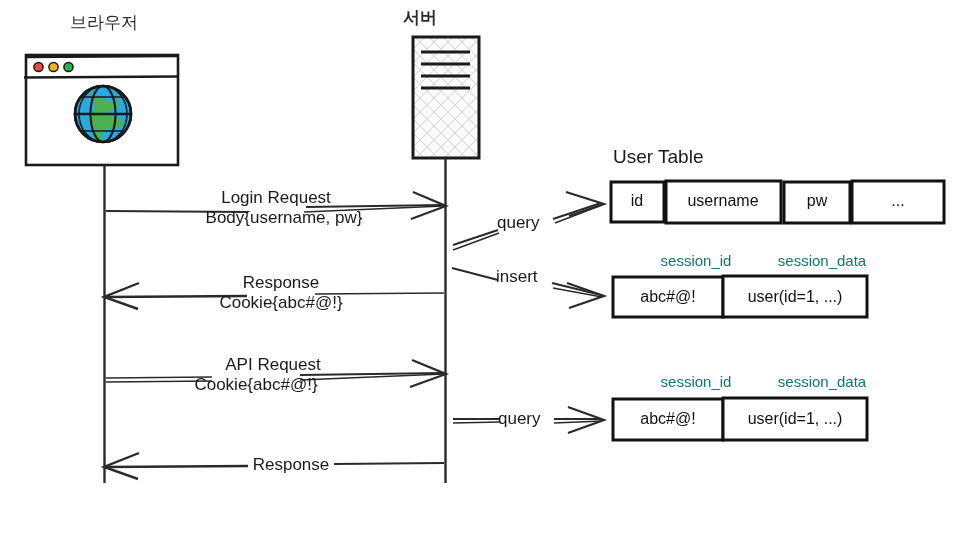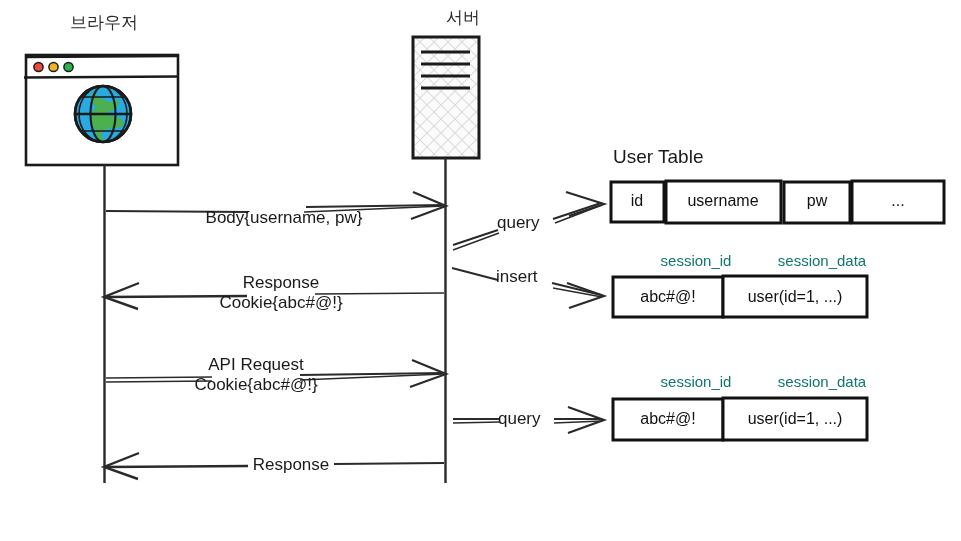--- a/index.html
+++ b/index.html
@@ -186,7 +186,7 @@
   </svg>
 
   <div class="lbl actor-title center-x" style="left:104px; top:13px;">브라우저</div>
-  <div class="lbl actor-title center-x" style="left:463px; top:8px;">서버</div>
+  <div class="lbl actor-title center-x" style="left:420px; top:8px;font-weight:bold;">서버</div>
 
   <div class="lbl msg center-x" style="left:284px; top:208px;">Body{username, pw}</div>
 

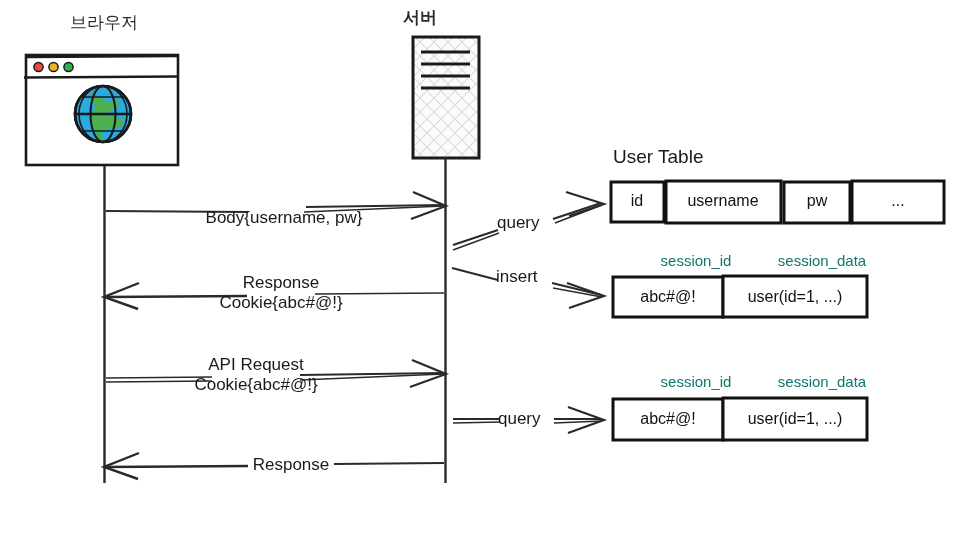--- a/index.html
+++ b/index.html
@@ -188,6 +188,7 @@
   <div class="lbl actor-title center-x" style="left:104px; top:13px;">브라우저</div>
   <div class="lbl actor-title center-x" style="left:420px; top:8px;font-weight:bold;">서버</div>
 
+  <div class="lbl msg center-x" style="left:276px; top:188px;">Login Request</div>
   <div class="lbl msg center-x" style="left:284px; top:208px;">Body{username, pw}</div>
 
   <div class="lbl msg center-x" style="left:281px; top:273px;">Response</div>

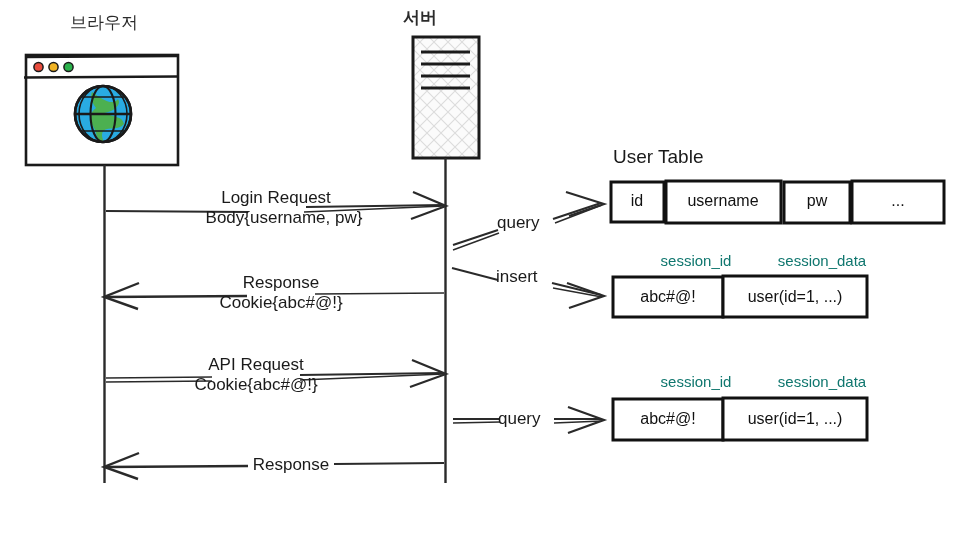--- a/index.html
+++ b/index.html
@@ -194,7 +194,7 @@
   <div class="lbl msg center-x" style="left:281px; top:273px;">Response</div>
   <div class="lbl msg center-x" style="left:281px; top:293px;">Cookie{abc#@!}</div>
 
-  <div class="lbl msg center-x" style="left:256px; top:355px;">API Request</div>
+  <div class="lbl msg center-x" style="left:273px; top:355px;">API Request</div>
   <div class="lbl msg center-x" style="left:256px; top:375px;">Cookie{abc#@!}</div>
 
   <div class="lbl msg center-x" style="left:291px; top:455px;">Response</div>

